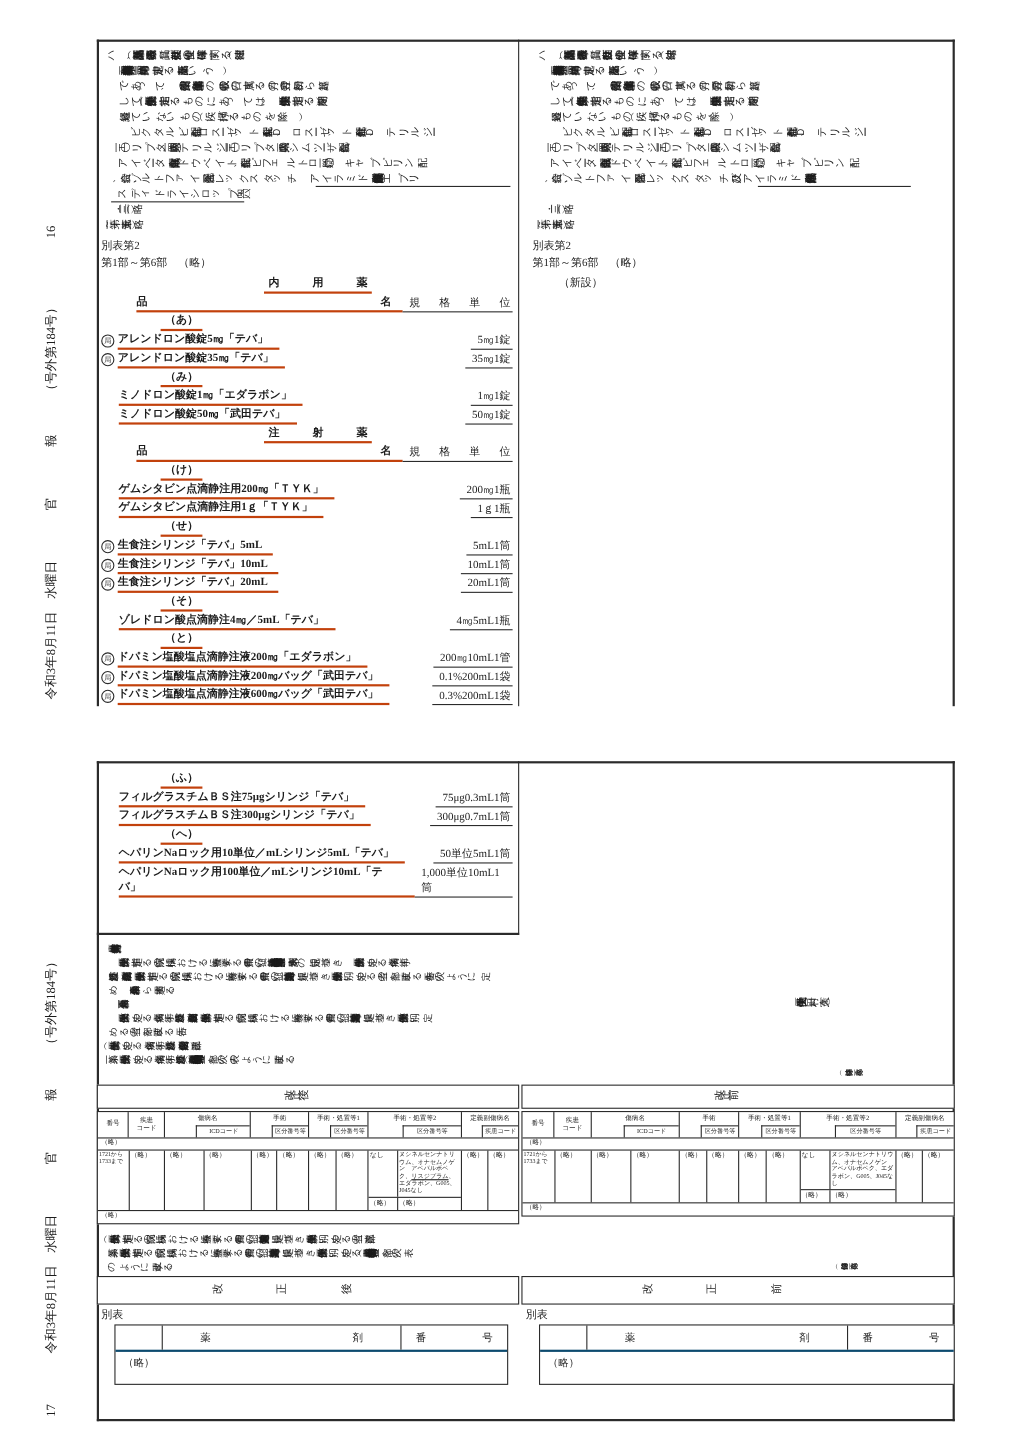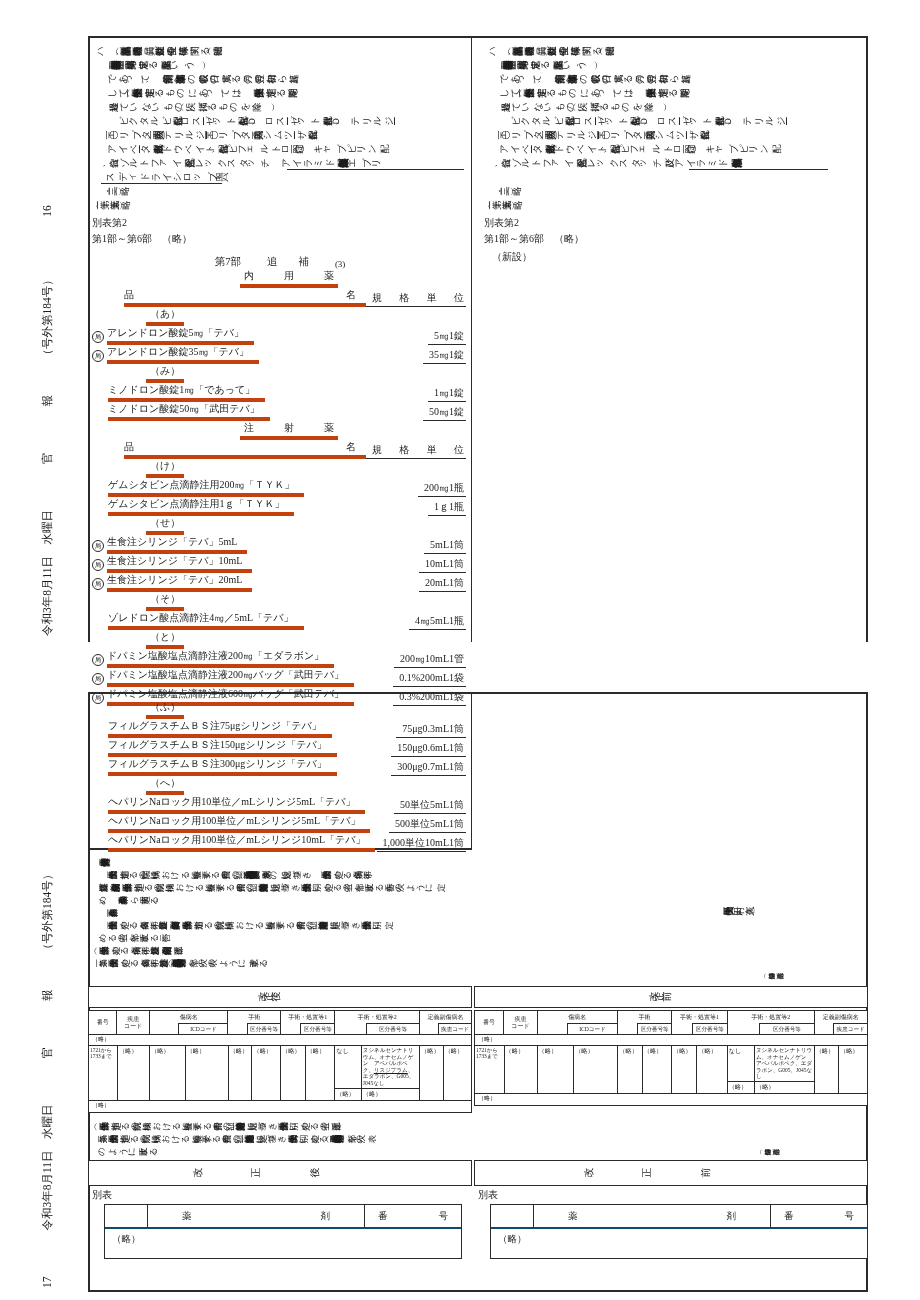--- a/index.html
+++ b/index.html
@@ -97,11 +97,6 @@
   <div class="up10" style="left:92px;top:232px;">第1部～第6部　（略）</div>
 
   <div class="ktable" style="left:90px;top:250px;width:380px;">
-    <div class="ttitle">
-      <span>第7部</span>
-      <span>追　　補</span>
-      <span class="tnum">(3)</span>
-    </div>
     <div>
 
     <div class="trow section">

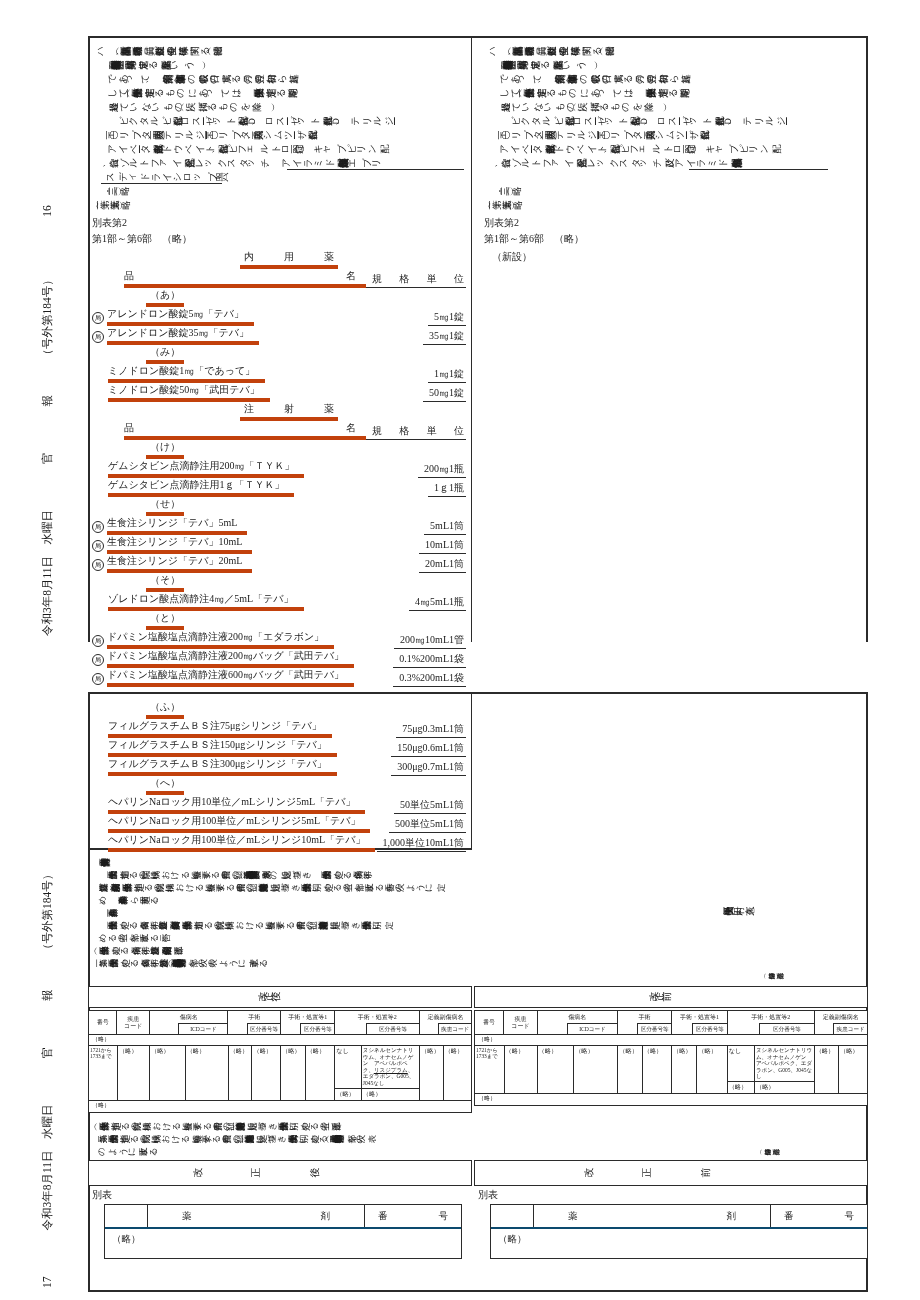--- a/index.html
+++ b/index.html
@@ -20,7 +20,7 @@
   .trow{display:flex;align-items:flex-end;min-height:15.9px;}
   .trow .mark{flex:none;width:15px;display:flex;align-items:center;justify-content:center;margin-right:3px;}
   .trow .mark:not(:empty){width:10px;height:10px;border:1px solid #2b2b2b;border-radius:50%;font-size:6.5px;margin-left:2px;margin-bottom:2px;}
-  .trow .name{border-bottom:4px solid #c2410c;padding:0 10px 1px 0;}
+  .trow .name{border-bottom:2px solid #c2410c;padding:0 10px 1px 0;font-weight:bold;}
   .trow .unit{margin-left:auto;border-bottom:1px solid #2b2b2b;padding:0 2px 1px 6px;margin-right:4px;}
   .trow .name:empty,.trow .unit:empty{display:none;}
   .trow.group .name{margin-left:38px;padding:0 4px 1px;}

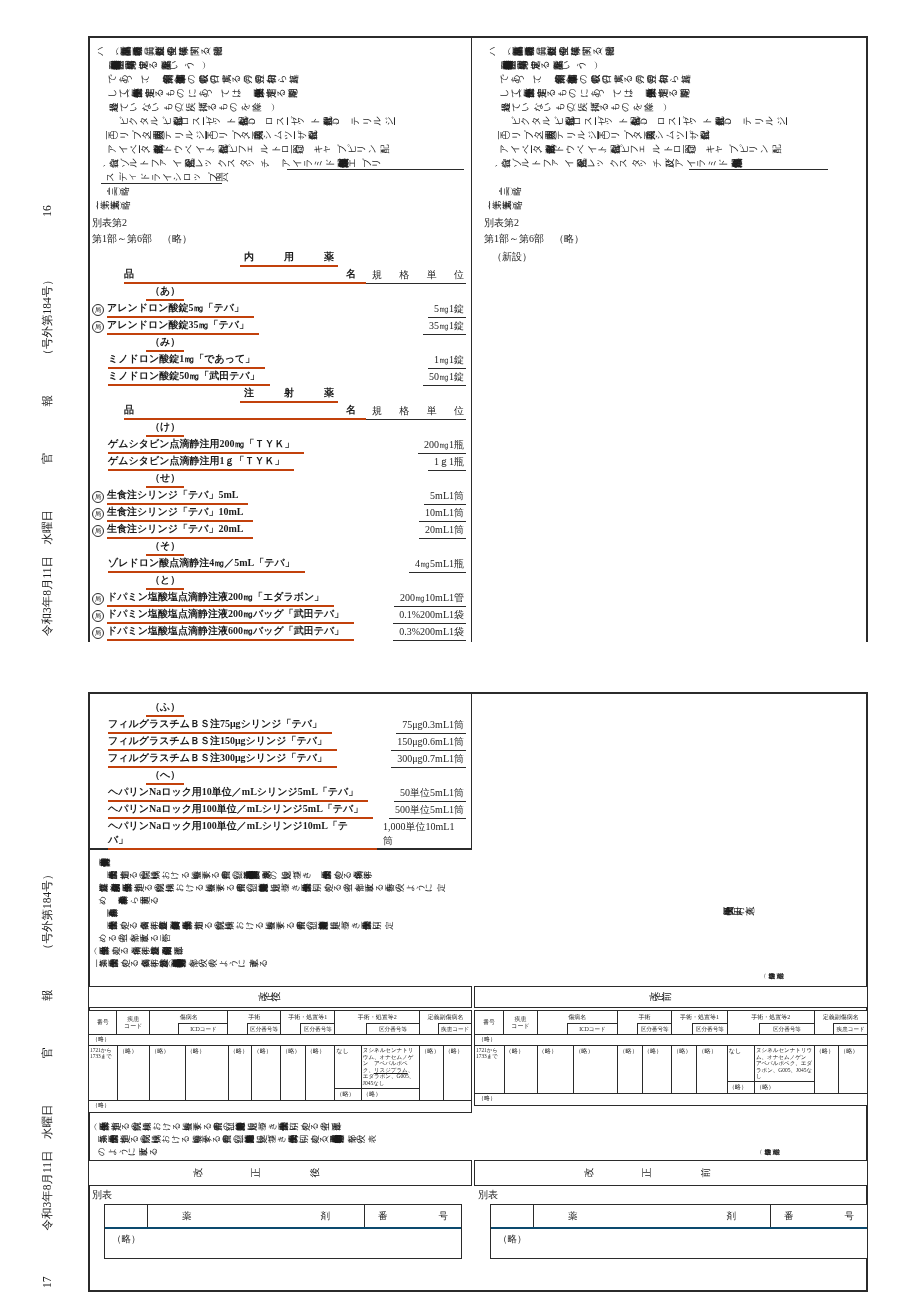--- a/index.html
+++ b/index.html
@@ -234,7 +234,7 @@
   <div class="bar" style="left:689px;top:169px;width:139px;"></div>
   <div class="up10" style="left:484px;top:216px;">別表第2</div>
   <div class="up10" style="left:484px;top:232px;">第1部～第6部　（略）</div>
-  <div class="up10" style="left:492px;top:250px;">（新設）</div>
+  <div class="up10" style="left:508px;top:250px;">（新設）</div>
 
   <div class="rule" style="left:88px;top:692px;width:780px;height:2px;"></div>
   <div class="rule" style="left:88px;top:692px;width:2px;height:600px;"></div>

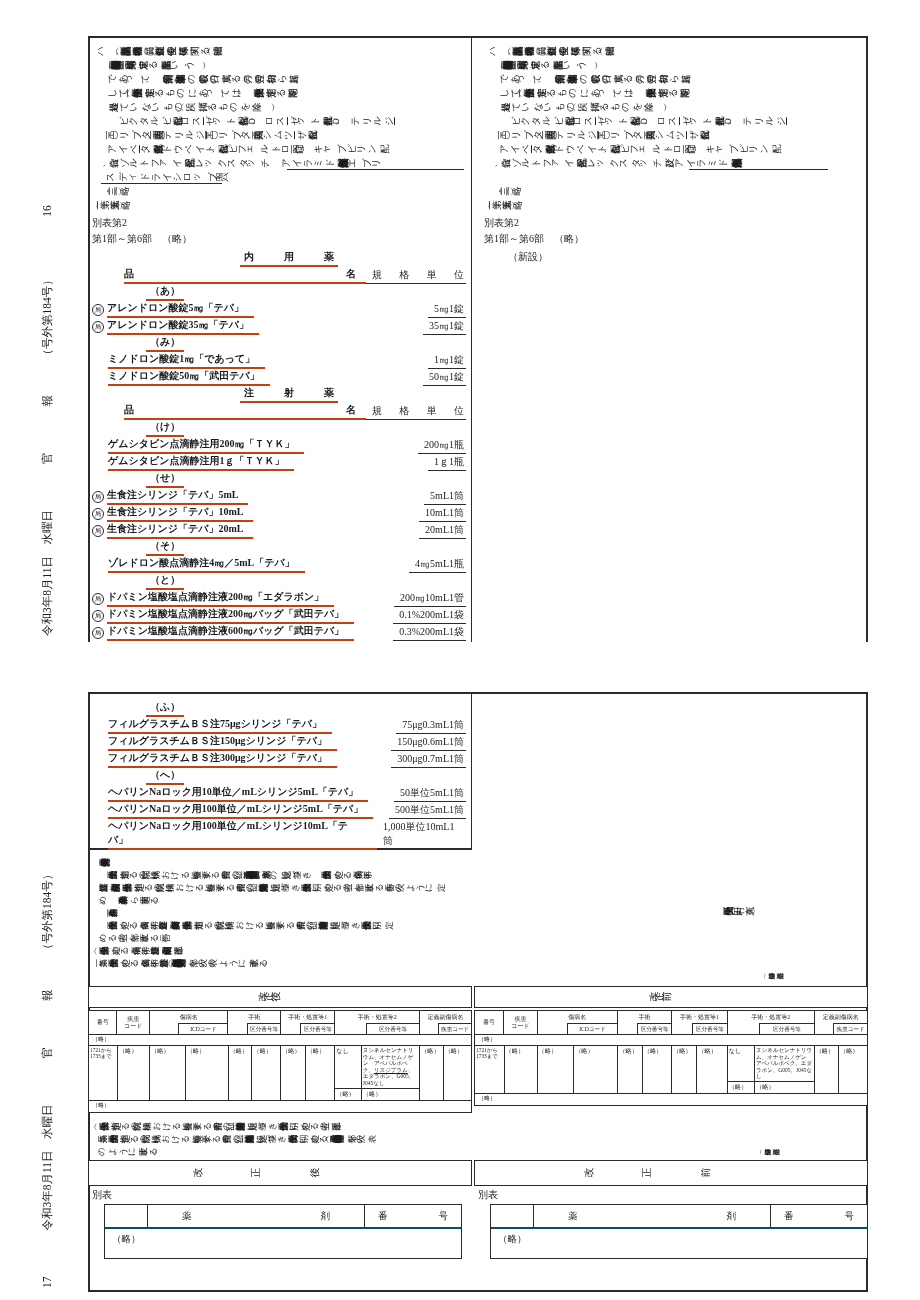--- a/index.html
+++ b/index.html
@@ -131,7 +131,7 @@
         </div>
         <div class="trow drug">
           <span class="mark"></span>
-          <span class="name">ミノドロン酸錠1㎎「であって」</span>
+          <span class="name">ミノドロン酸錠1㎎「エダラボン」</span>
           <span class="unit">1㎎1錠</span>
         </div>
         <div class="trow drug">

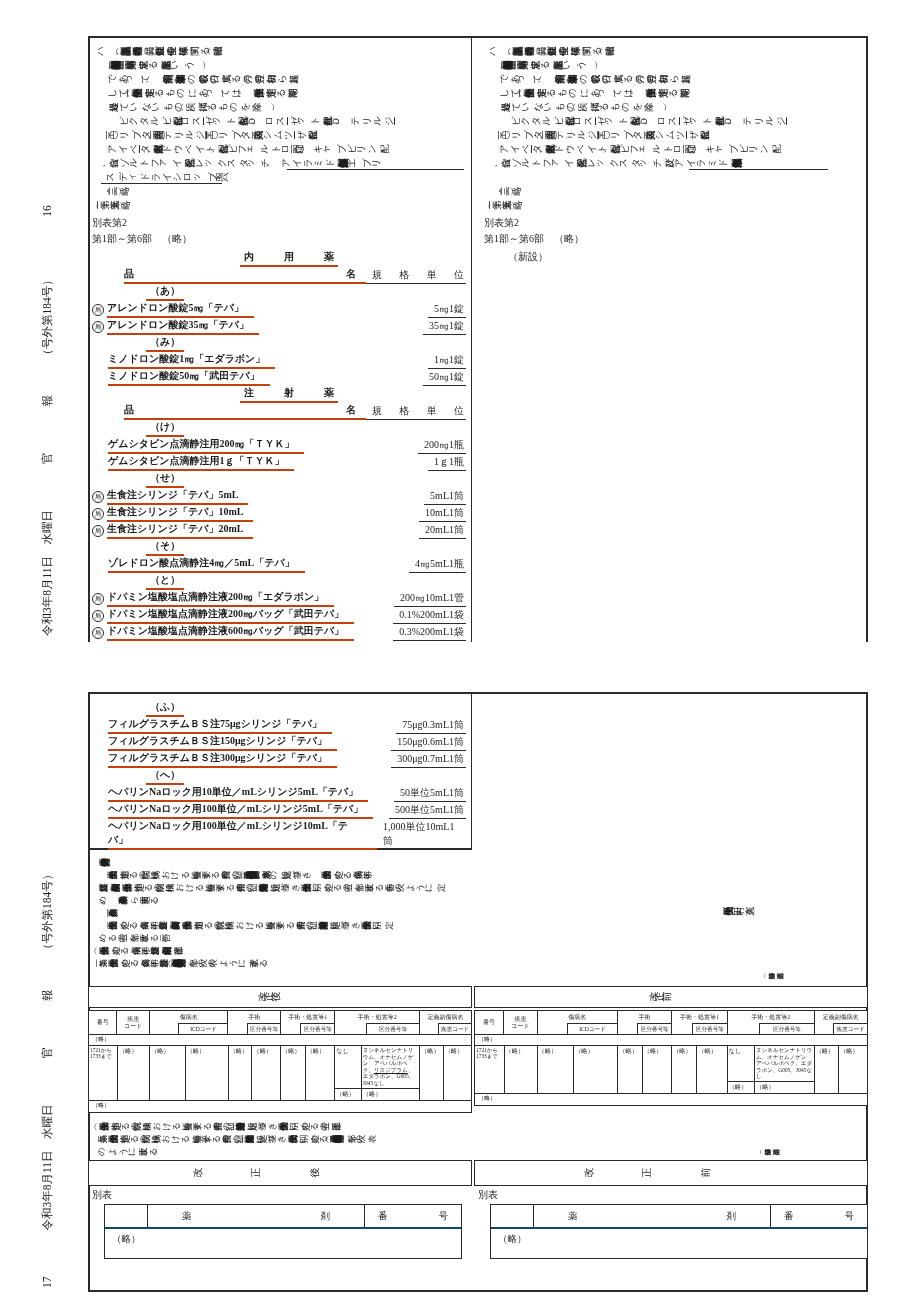--- a/index.html
+++ b/index.html
@@ -262,11 +262,6 @@
         </div>
         <div class="trow drug">
           <span class="mark"></span>
-          <span class="name">フィルグラスチムＢＳ注150μgシリンジ「テバ」</span>
-          <span class="unit">150μg0.6mL1筒</span>
-        </div>
-        <div class="trow drug">
-          <span class="mark"></span>
           <span class="name">フィルグラスチムＢＳ注300μgシリンジ「テバ」</span>
           <span class="unit">300μg0.7mL1筒</span>
         </div>

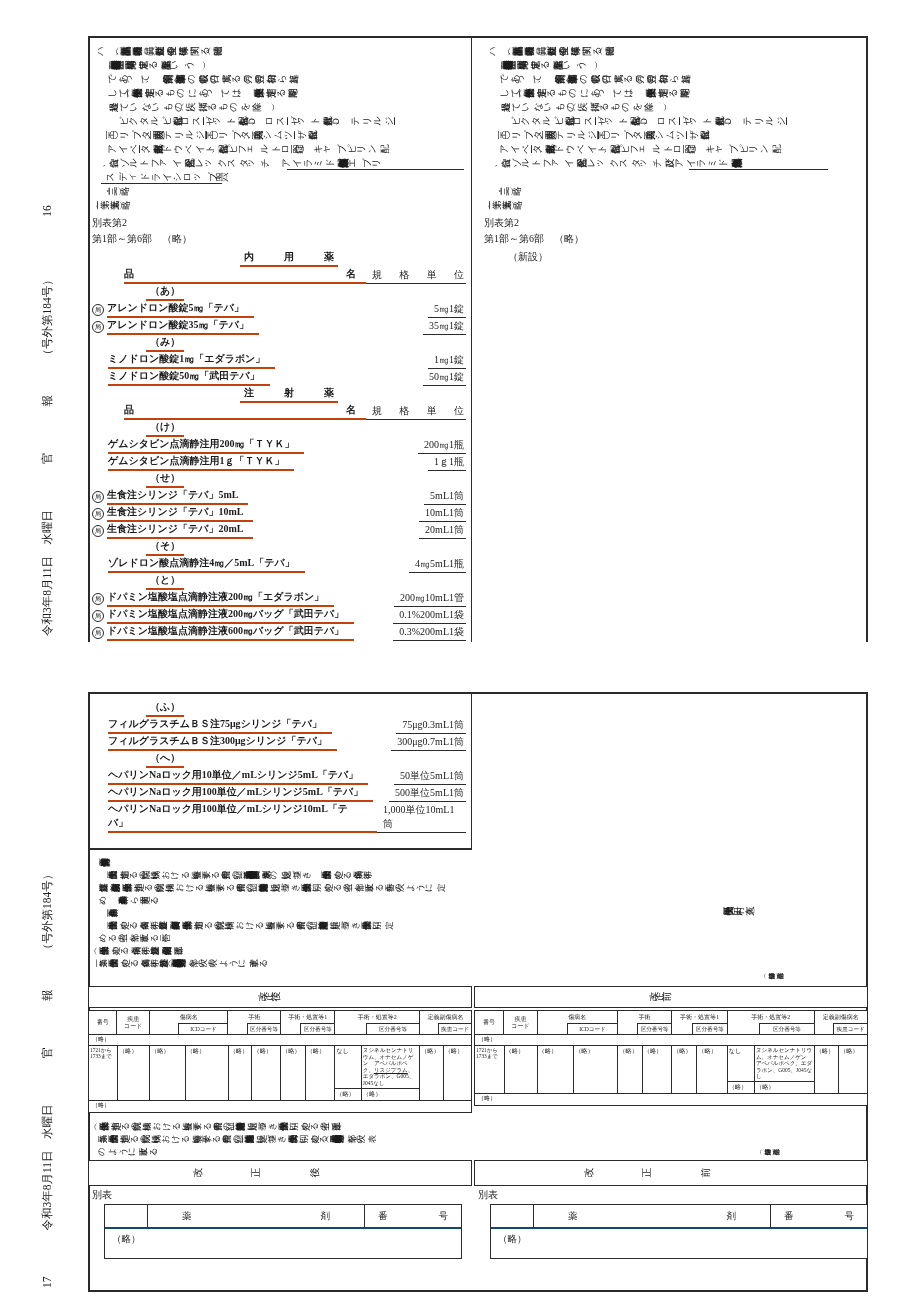--- a/index.html
+++ b/index.html
@@ -277,11 +277,6 @@
         </div>
         <div class="trow drug">
           <span class="mark"></span>
-          <span class="name">ヘパリンNaロック用100単位／mLシリンジ5mL「テバ」</span>
-          <span class="unit">500単位5mL1筒</span>
-        </div>
-        <div class="trow drug">
-          <span class="mark"></span>
           <span class="name">ヘパリンNaロック用100単位／mLシリンジ10mL「テバ」</span>
           <span class="unit">1,000単位10mL1筒</span>
         </div>

